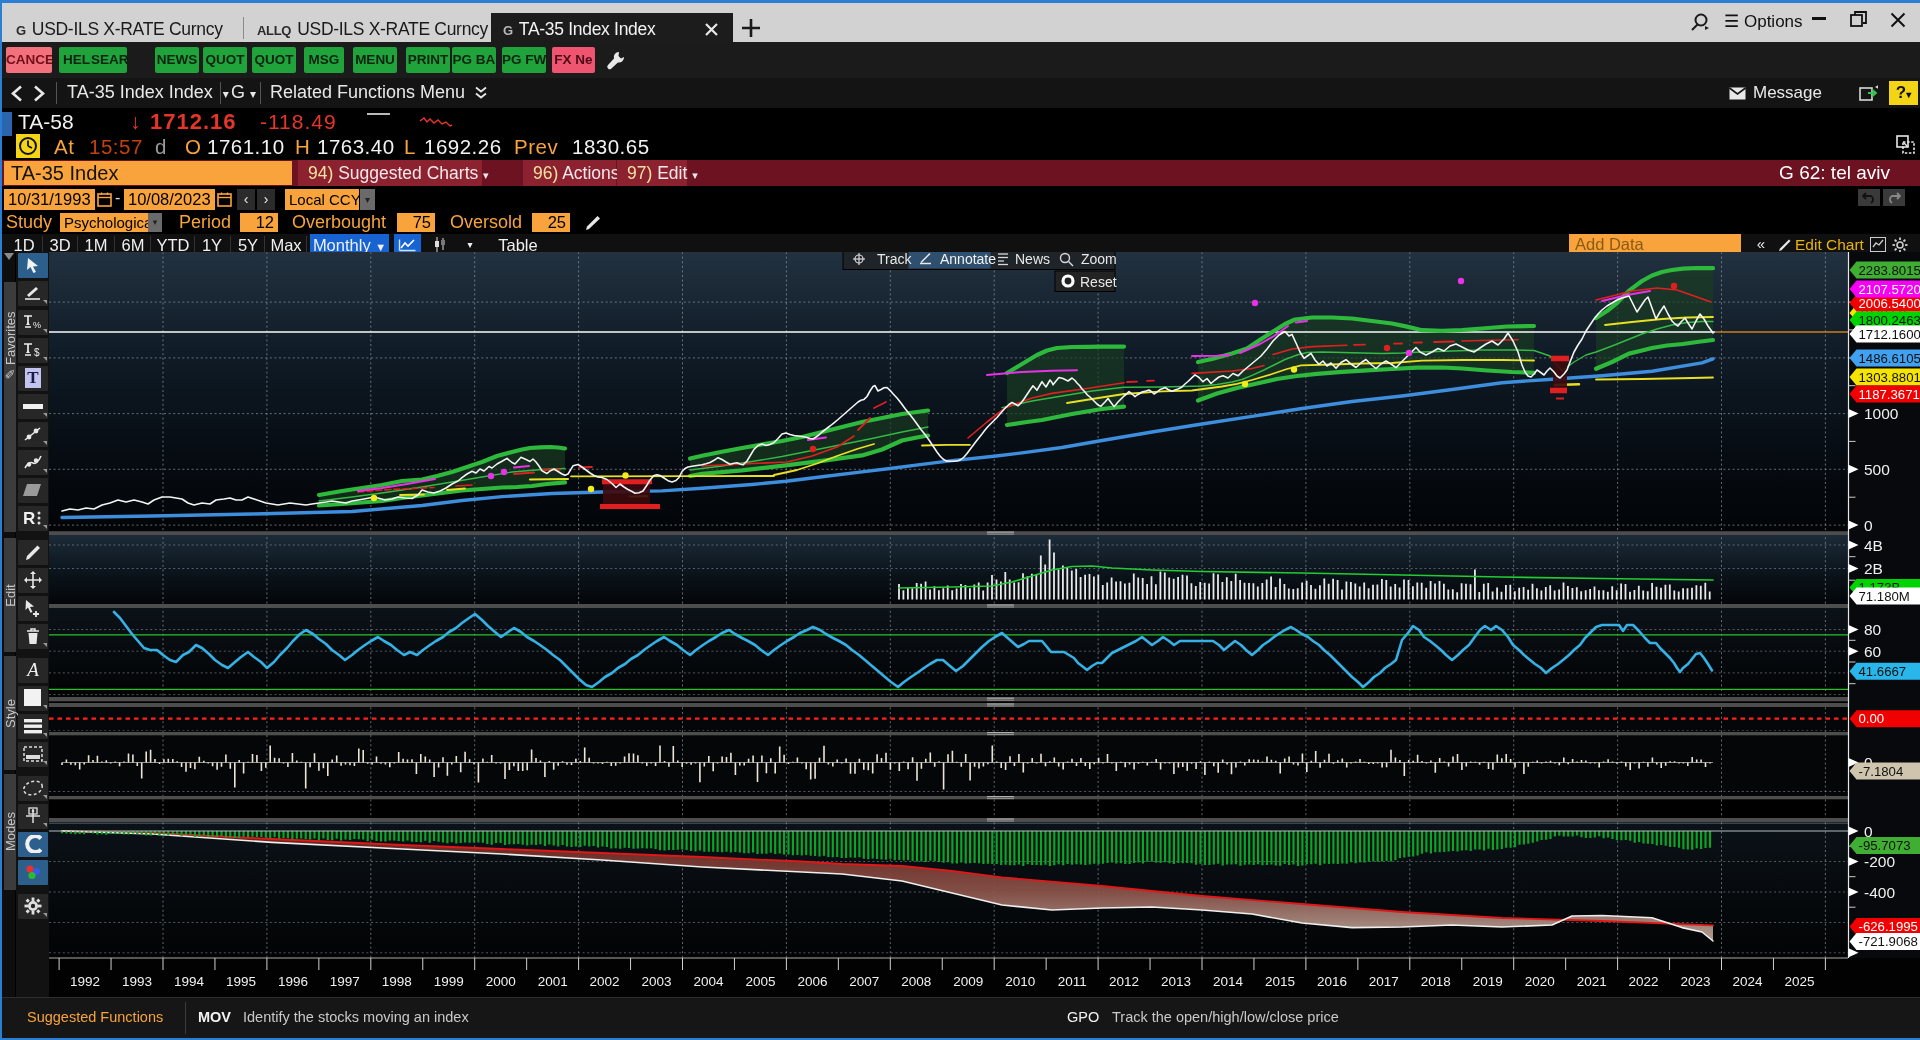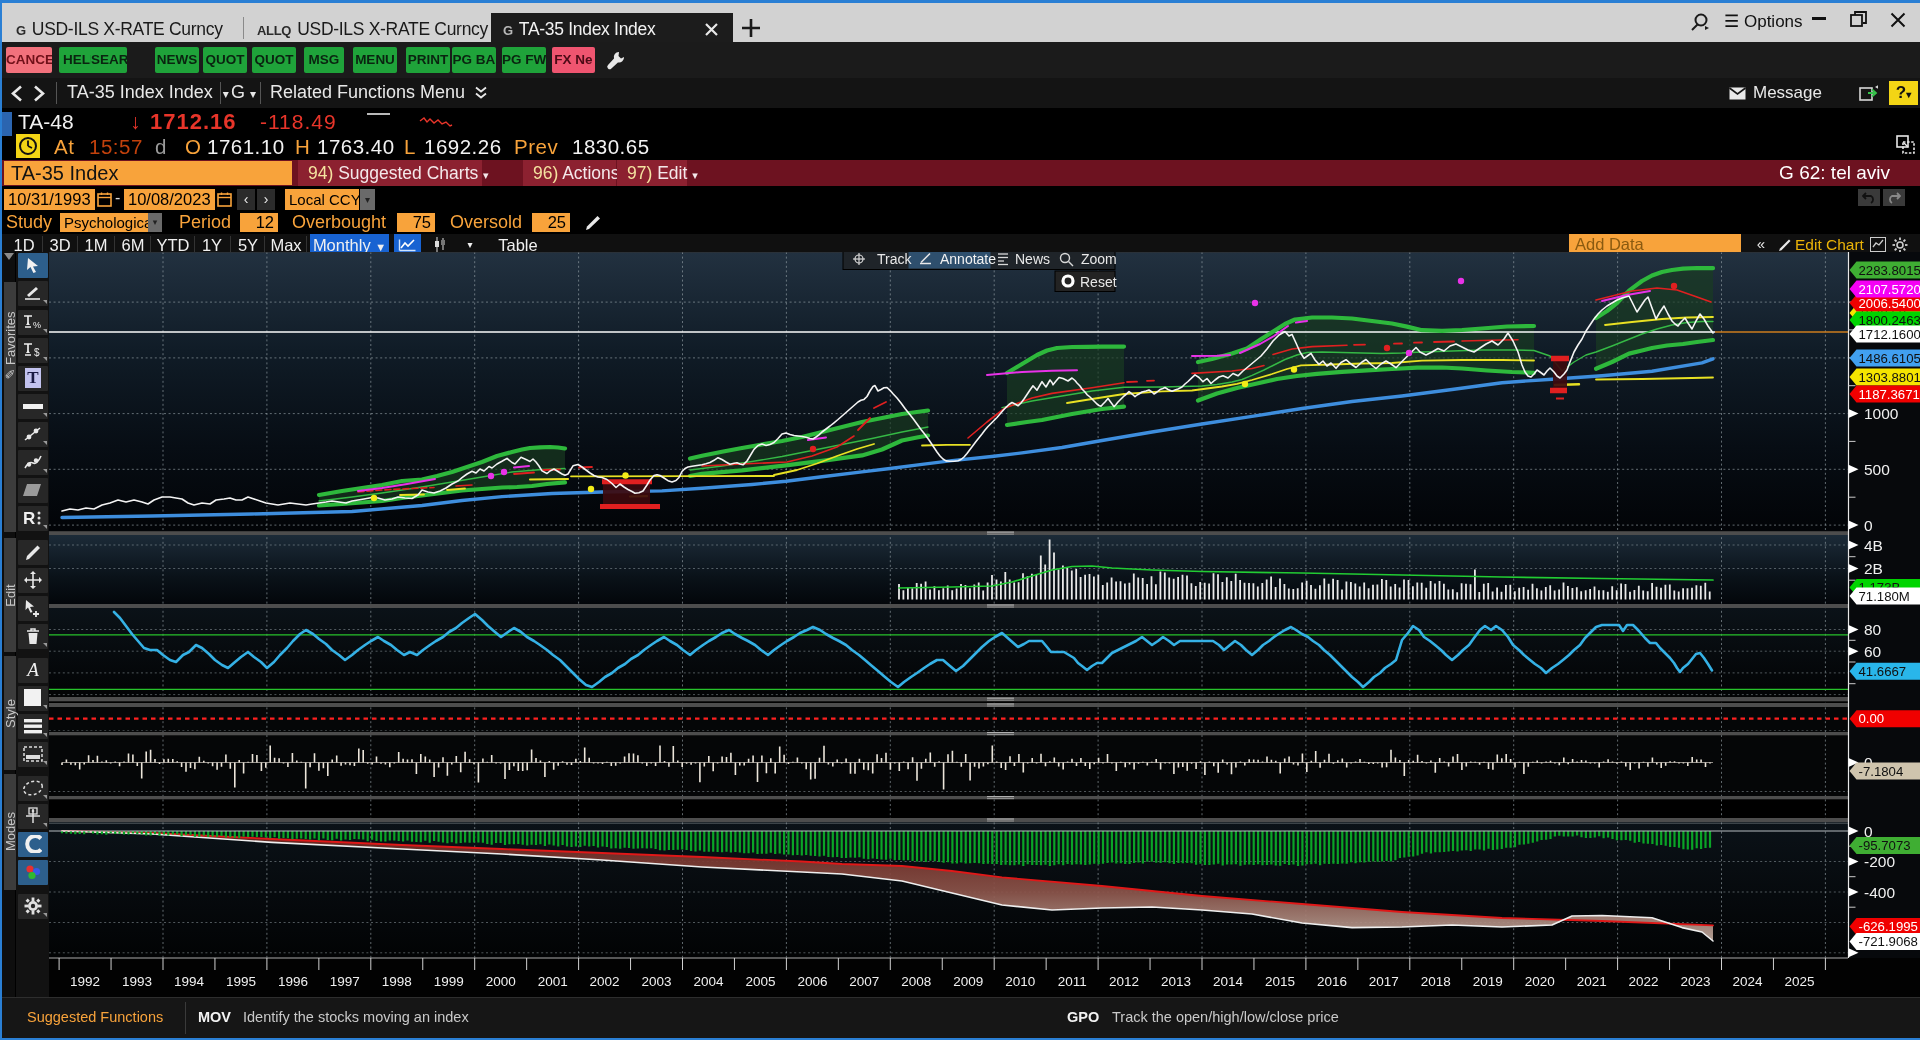--- a/index.html
+++ b/index.html
@@ -98,7 +98,7 @@
     </div>
     <div class="inforow">
       <div style="position:absolute;left:0;top:4px;width:10px;height:24px;background:#2b65b0"></div>
-      <div style="position:absolute;left:16px;top:2px;font-size:21px;color:#f2f2f2">TA-48</div>
+      <div style="position:absolute;left:16px;top:2px;font-size:21px;color:#f2f2f2">TA-58</div>
       <div style="position:absolute;left:128px;top:2px;font-size:21px;color:#e8352a">↓</div>
       <div style="position:absolute;left:148px;top:1px;font-size:22px;font-weight:700;color:#e8352a;letter-spacing:1px">1712.16</div>
       <div style="position:absolute;left:258px;top:2px;font-size:21px;color:#e8352a;letter-spacing:1px">-118.49</div>

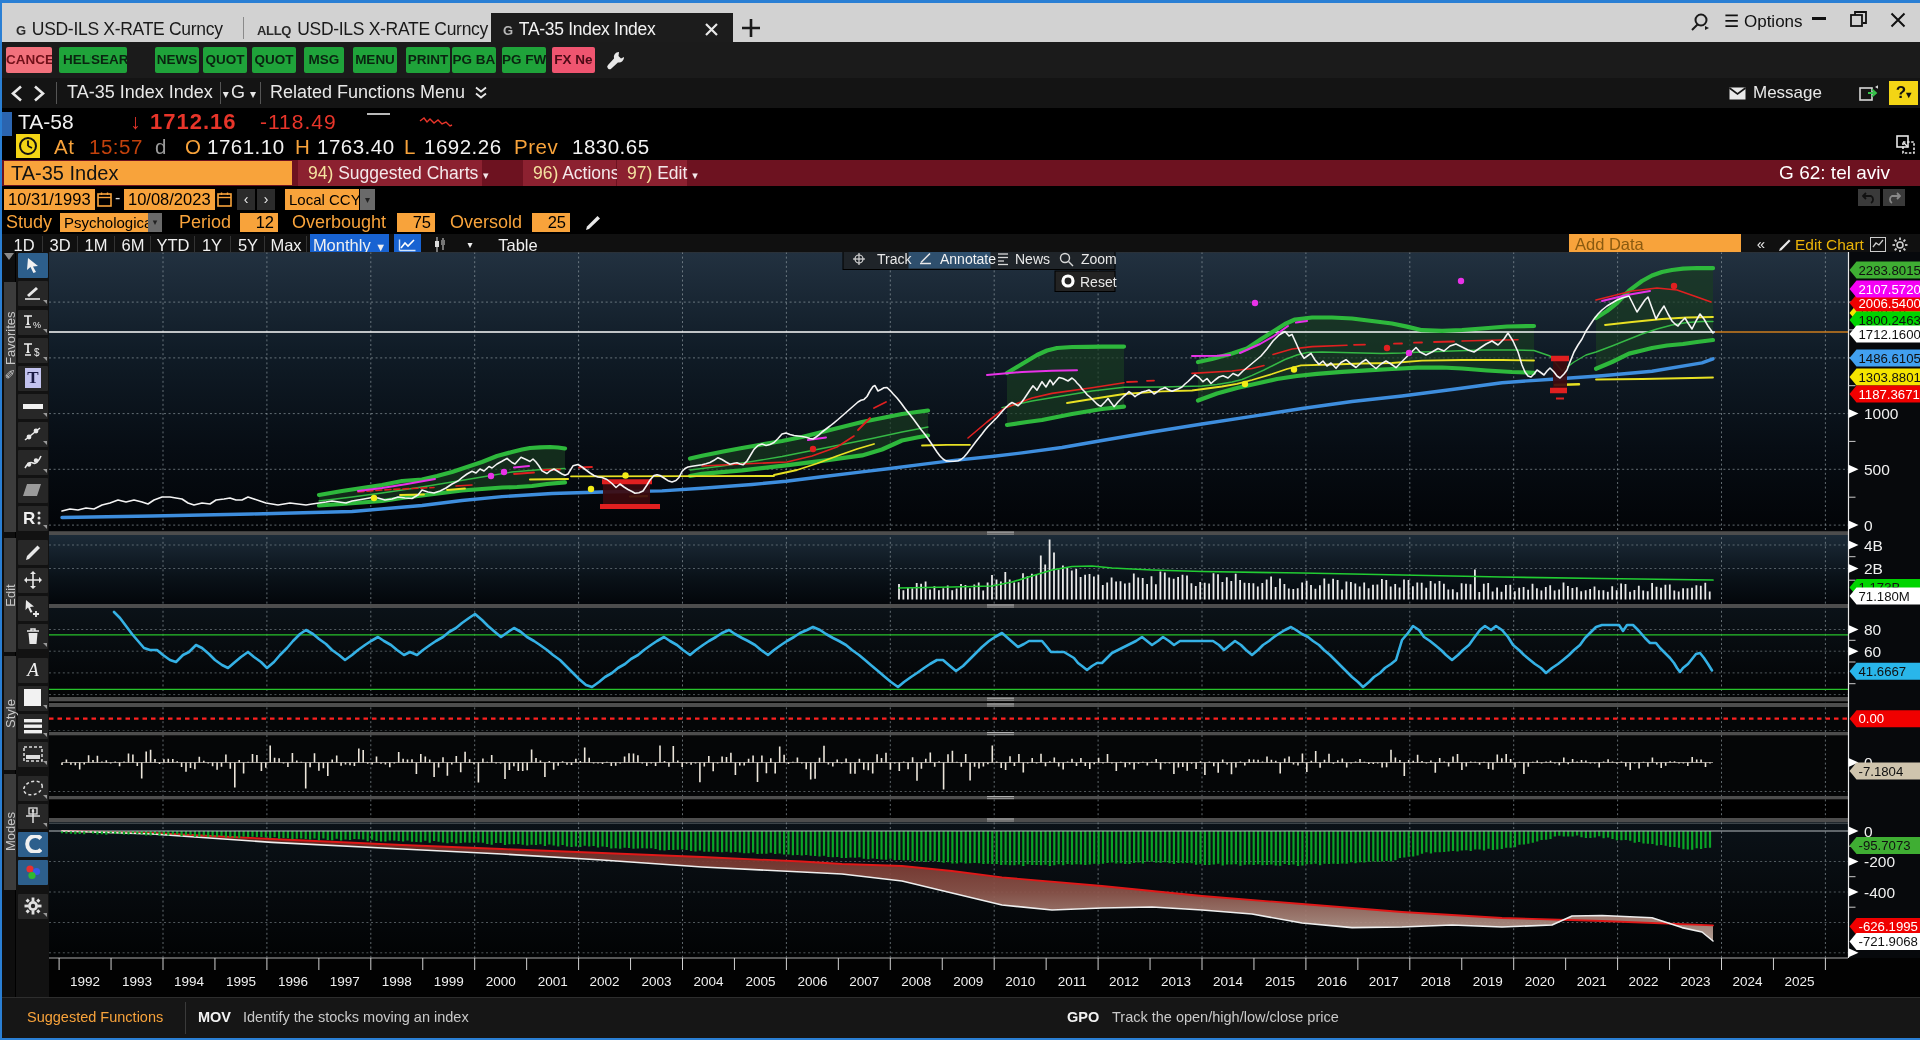--- a/index.html
+++ b/index.html
@@ -722,7 +722,7 @@
       <div style="position:absolute;left:183px;top:4px;height:32px;width:1px;background:#3a3a3a"></div>
       <div class="sbar-txt" style="left:196px;color:#f2f2f2;font-weight:700">MOV</div>
       <div class="sbar-txt" style="left:241px;color:#c9c9c9">Identify the stocks moving an index</div>
-      <div class="sbar-txt" style="left:1065px;color:#f2f2f2;font-weight:700">GPO</div>
+      <div class="sbar-txt" style="left:1065px;color:#f2f2f2;font-weight:400">GPO</div>
       <div class="sbar-txt" style="left:1110px;color:#c9c9c9">Track the open/high/low/close price</div>
     </div>
   </div>

